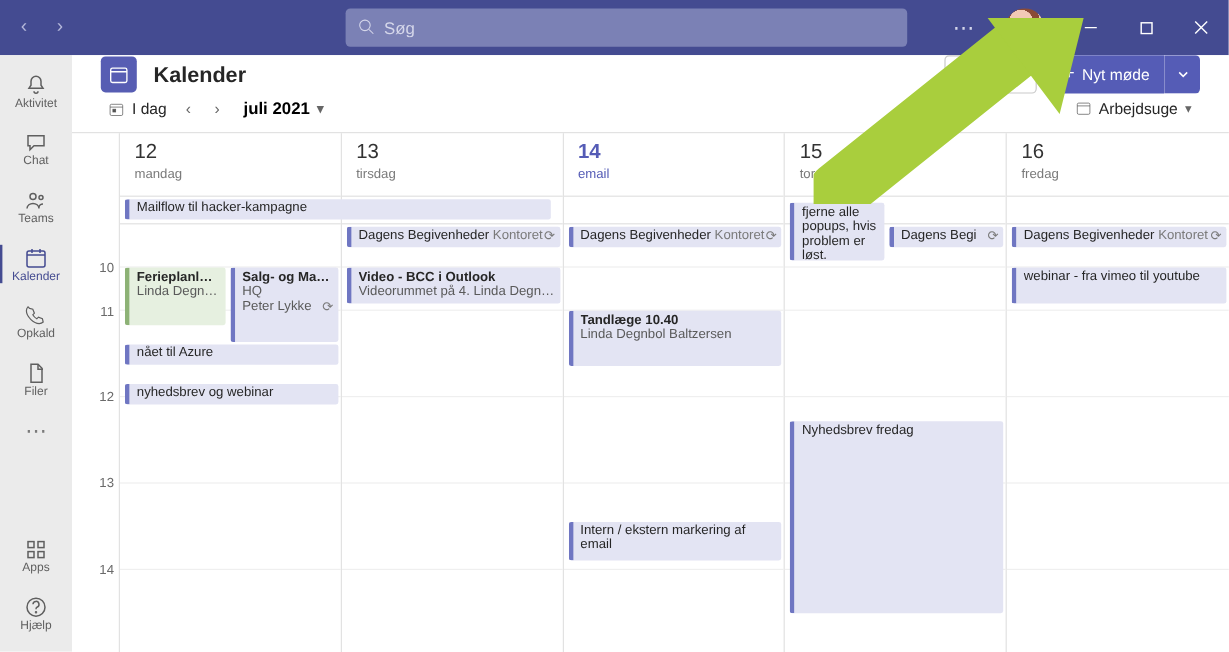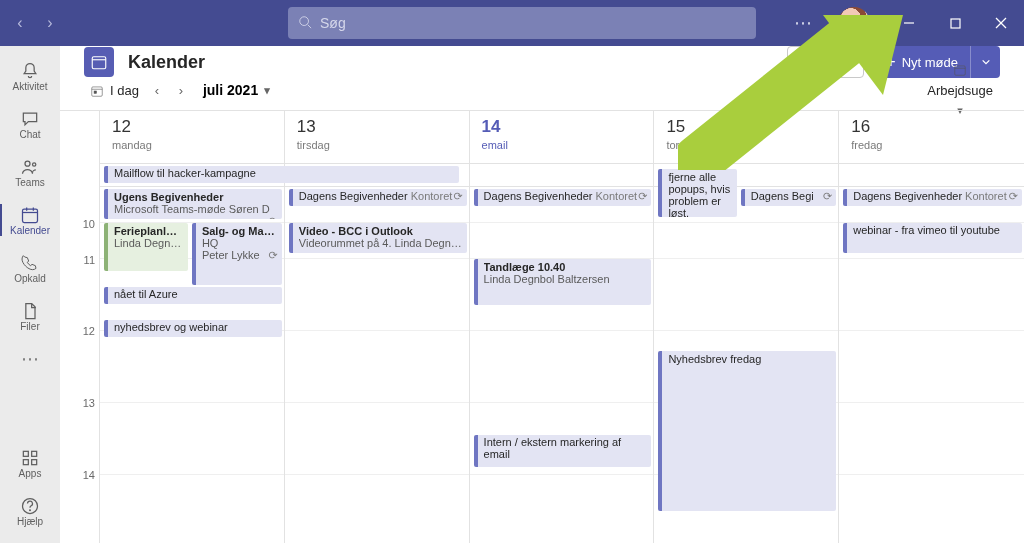--- a/index.html
+++ b/index.html
@@ -47,7 +47,7 @@
   .navchev{ width:24px; text-align:center; color:#666; cursor:pointer; font-size:13px;}
   .month-label { font-size:14px; font-weight:700; margin-left:10px; display:flex; align-items:center; gap:6px; cursor:pointer;}
   .month-label .chev{font-size:11px;color:#666;}
-  .view-sel { margin-left:auto; display:flex; align-items:center; gap:6px; color:#262626; font-size:13px; cursor:pointer; padding:4px 6px; border:1px solid transparent; border-radius:4px;flex-direction:column;}
+  .view-sel { margin-left:auto; display:flex; align-items:center; gap:6px; color:#262626; font-size:13px; cursor:pointer; padding:4px 6px; border:1px solid transparent; border-radius:4px;}
   .view-sel .chev{font-size:11px;color:#666;}
   .view-sel svg{width:14px;height:14px;stroke:#555;fill:none;}
 

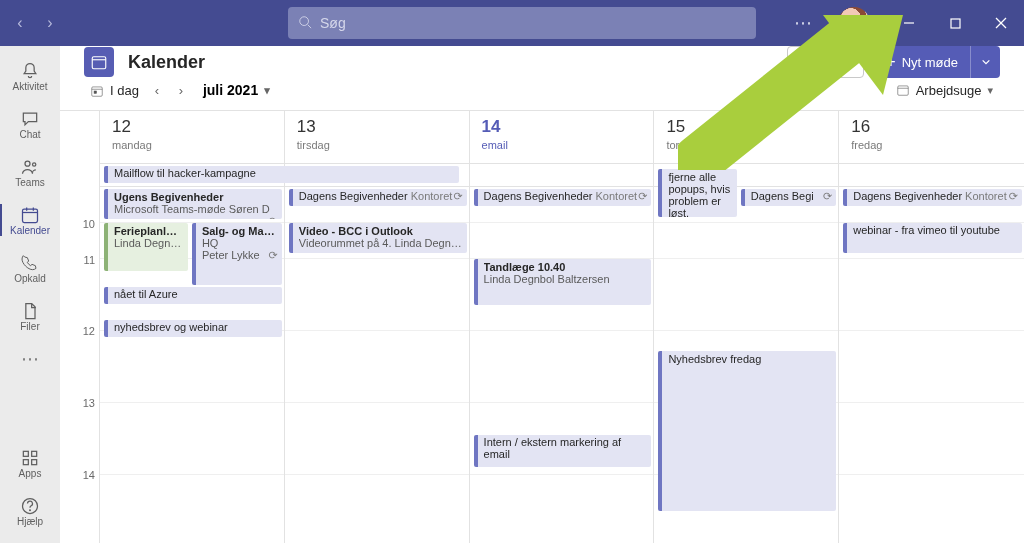--- a/index.html
+++ b/index.html
@@ -273,10 +273,6 @@
             <div class="hour" style="height:72px"></div>
             <div class="hour" style="height:72px"></div>
             <div class="hour" style="height:72px"></div>
-          <div class="event" style="top:2px;height:30px;left:4px;right:2px">
-            <span class="et">Ugens Begivenheder</span>
-            <span class="es"><span>Microsoft Teams-møde   Søren D</span> <span class="recur">⟳</span></span>
-          </div>
           <div class="event green" style="top:36px;height:48px;left:4px;right:52%">
             <span class="et">Ferieplanlægnin</span>
             <span class="es">Linda Degnbol Baltzersen</span>

